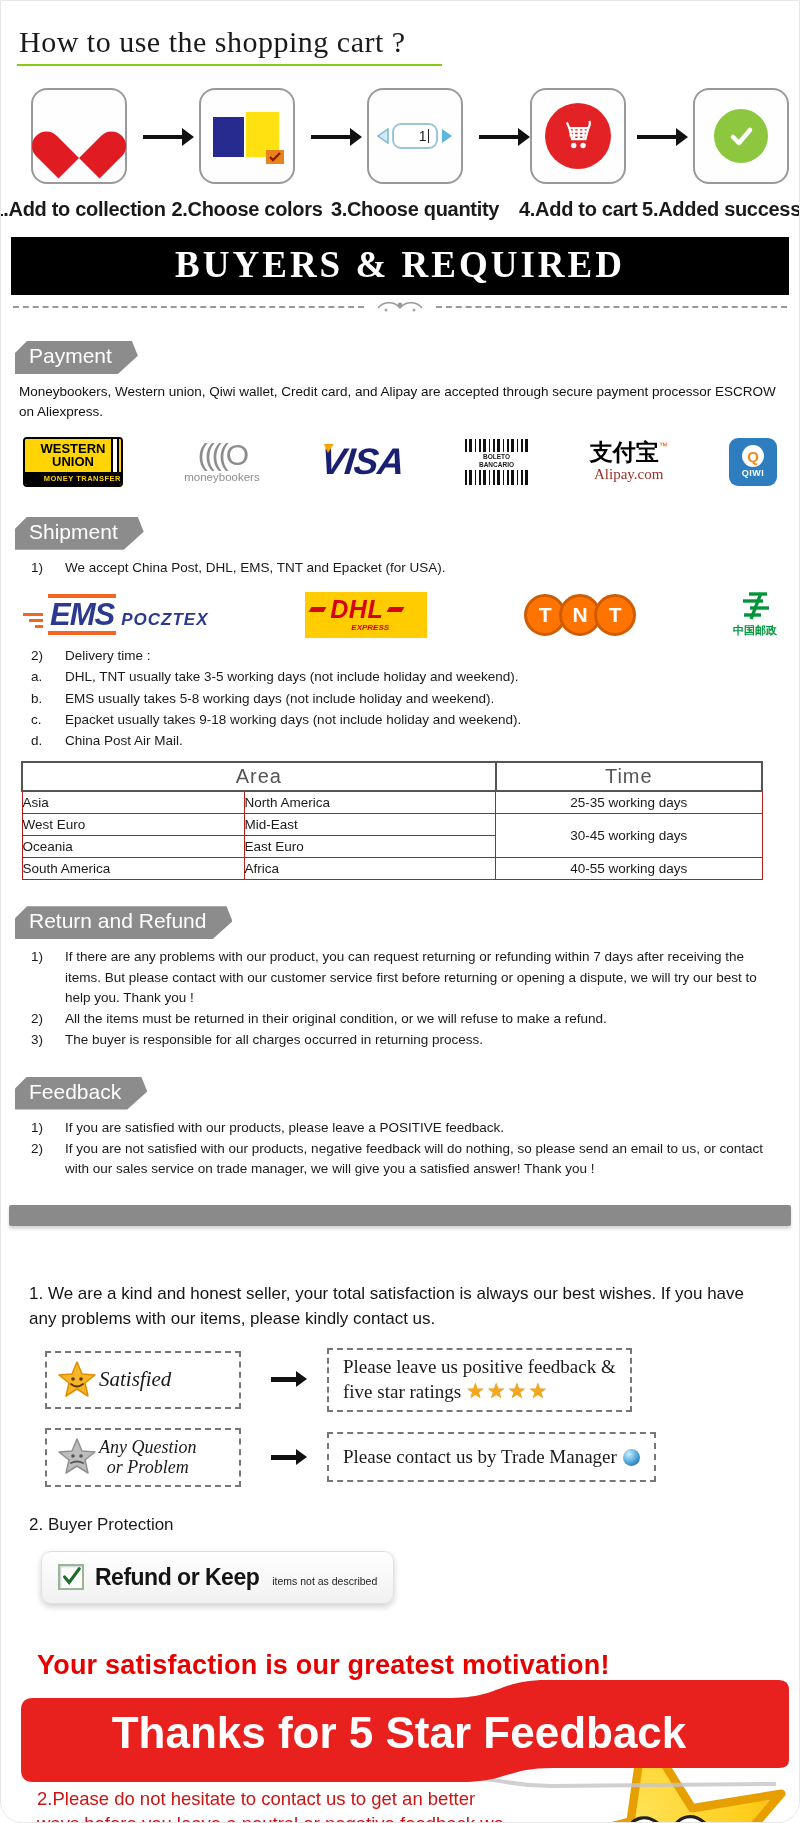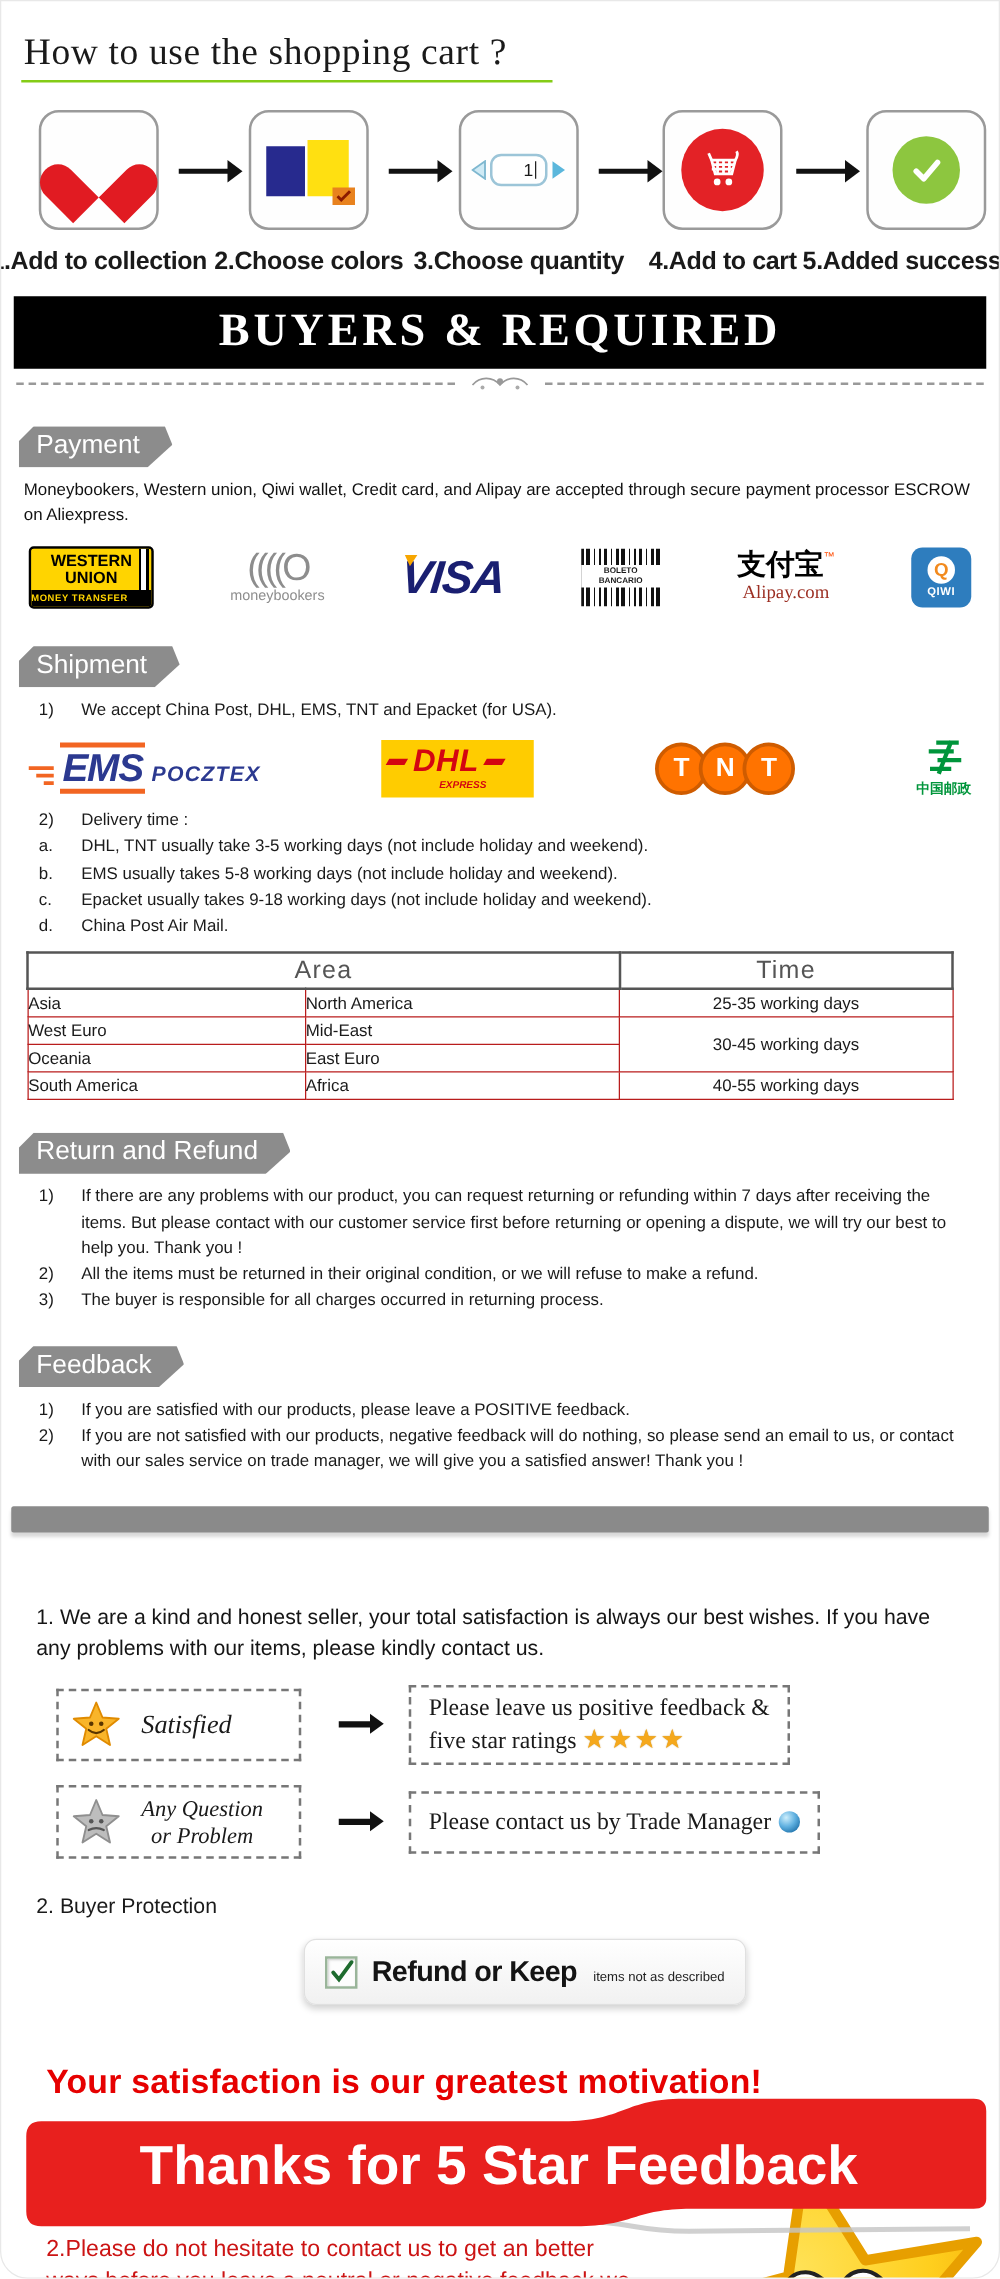--- a/index.html
+++ b/index.html
@@ -66,7 +66,7 @@
   .wu { width:100px; border:2px solid #000; border-radius:4px; overflow:hidden; background:#ffd400; }
   .wu-top { color:#000; font-weight:bold; font-size:13px; line-height:1.05; text-align:center; padding:3px 2px;
             background:repeating-linear-gradient(90deg,#ffd400 0 86px,#000 86px 88px,#fff 88px 92px,#000 92px 94px,#ffd400 94px 100px); }
-  .wu-bot { background:#000; color:#ffd400; font-size:7.5px; font-weight:bold; text-align:left; padding:2px 0; letter-spacing:0.5px; }
+  .wu-bot { background:#000; color:#ffd400; font-size:7.5px; font-weight:bold; text-align:right; padding:2px 0; letter-spacing:0.5px; }
   
   .mb { display:flex; flex-direction:column; align-items:center; color:#8d8d8d; }
   .mb-arcs { font-size:30px; letter-spacing:-3px; line-height:1; }

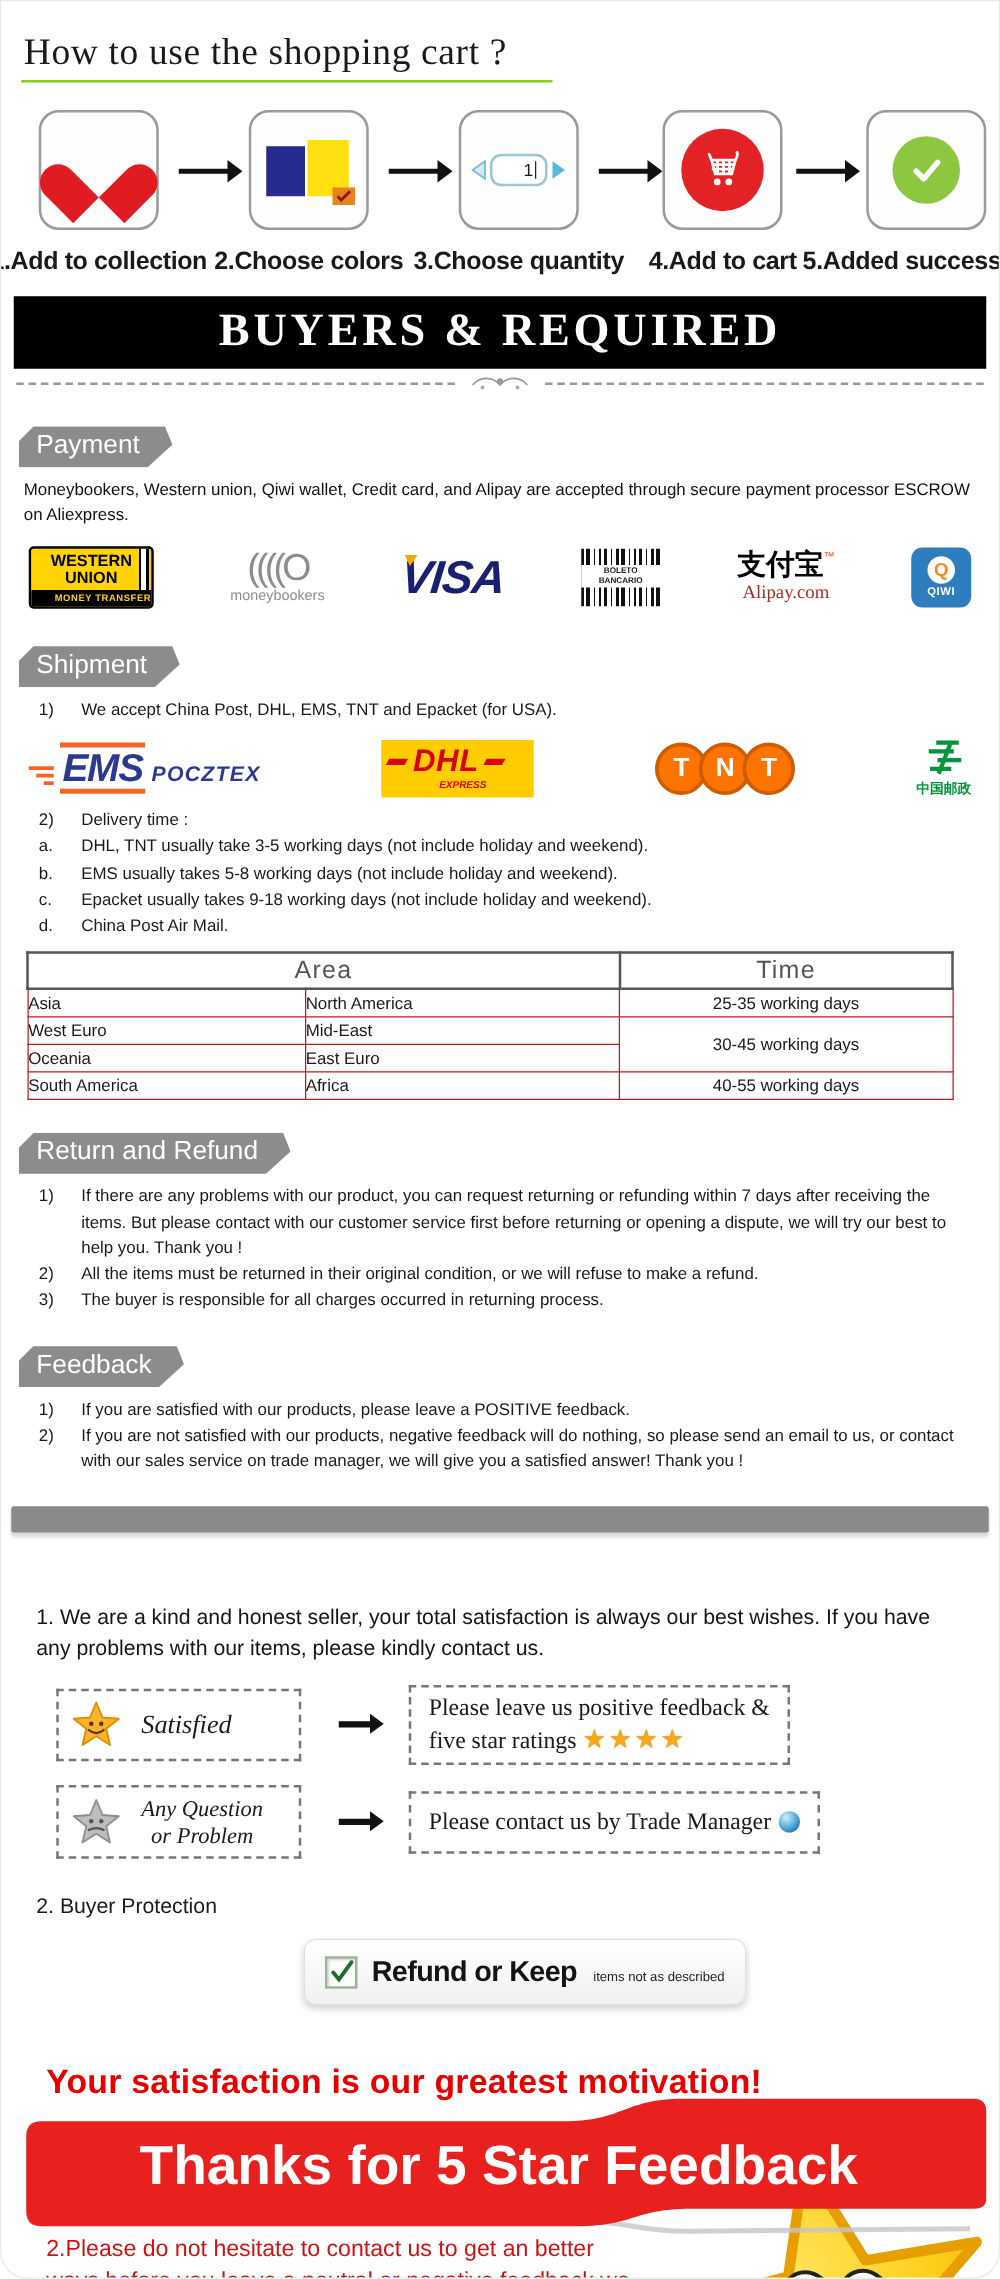--- a/index.html
+++ b/index.html
@@ -138,7 +138,7 @@
   .seller-intro { margin:56px 28px 0 28px; font-size:17px; line-height:1.45; color:#151515; }
   .fb-row { display:flex; align-items:center; margin:16px 0 0 44px; gap:30px; }
   .dash-box { border:2px dashed #777; background:#fff; display:flex; align-items:center; }
-  .fb-left { width:196px; padding:7px 10px; gap:16px; }
+  .fb-left { width:196px; padding:7px 10px; gap:2px; }
   .fb-right { padding:5px 14px; }
   .fb-label { font-family:"Liberation Serif", serif; font-style:italic; font-size:21px; }
   .fb-label2 { font-family:"Liberation Serif", serif; font-style:italic; font-size:18px; line-height:1.15; text-align:center; }

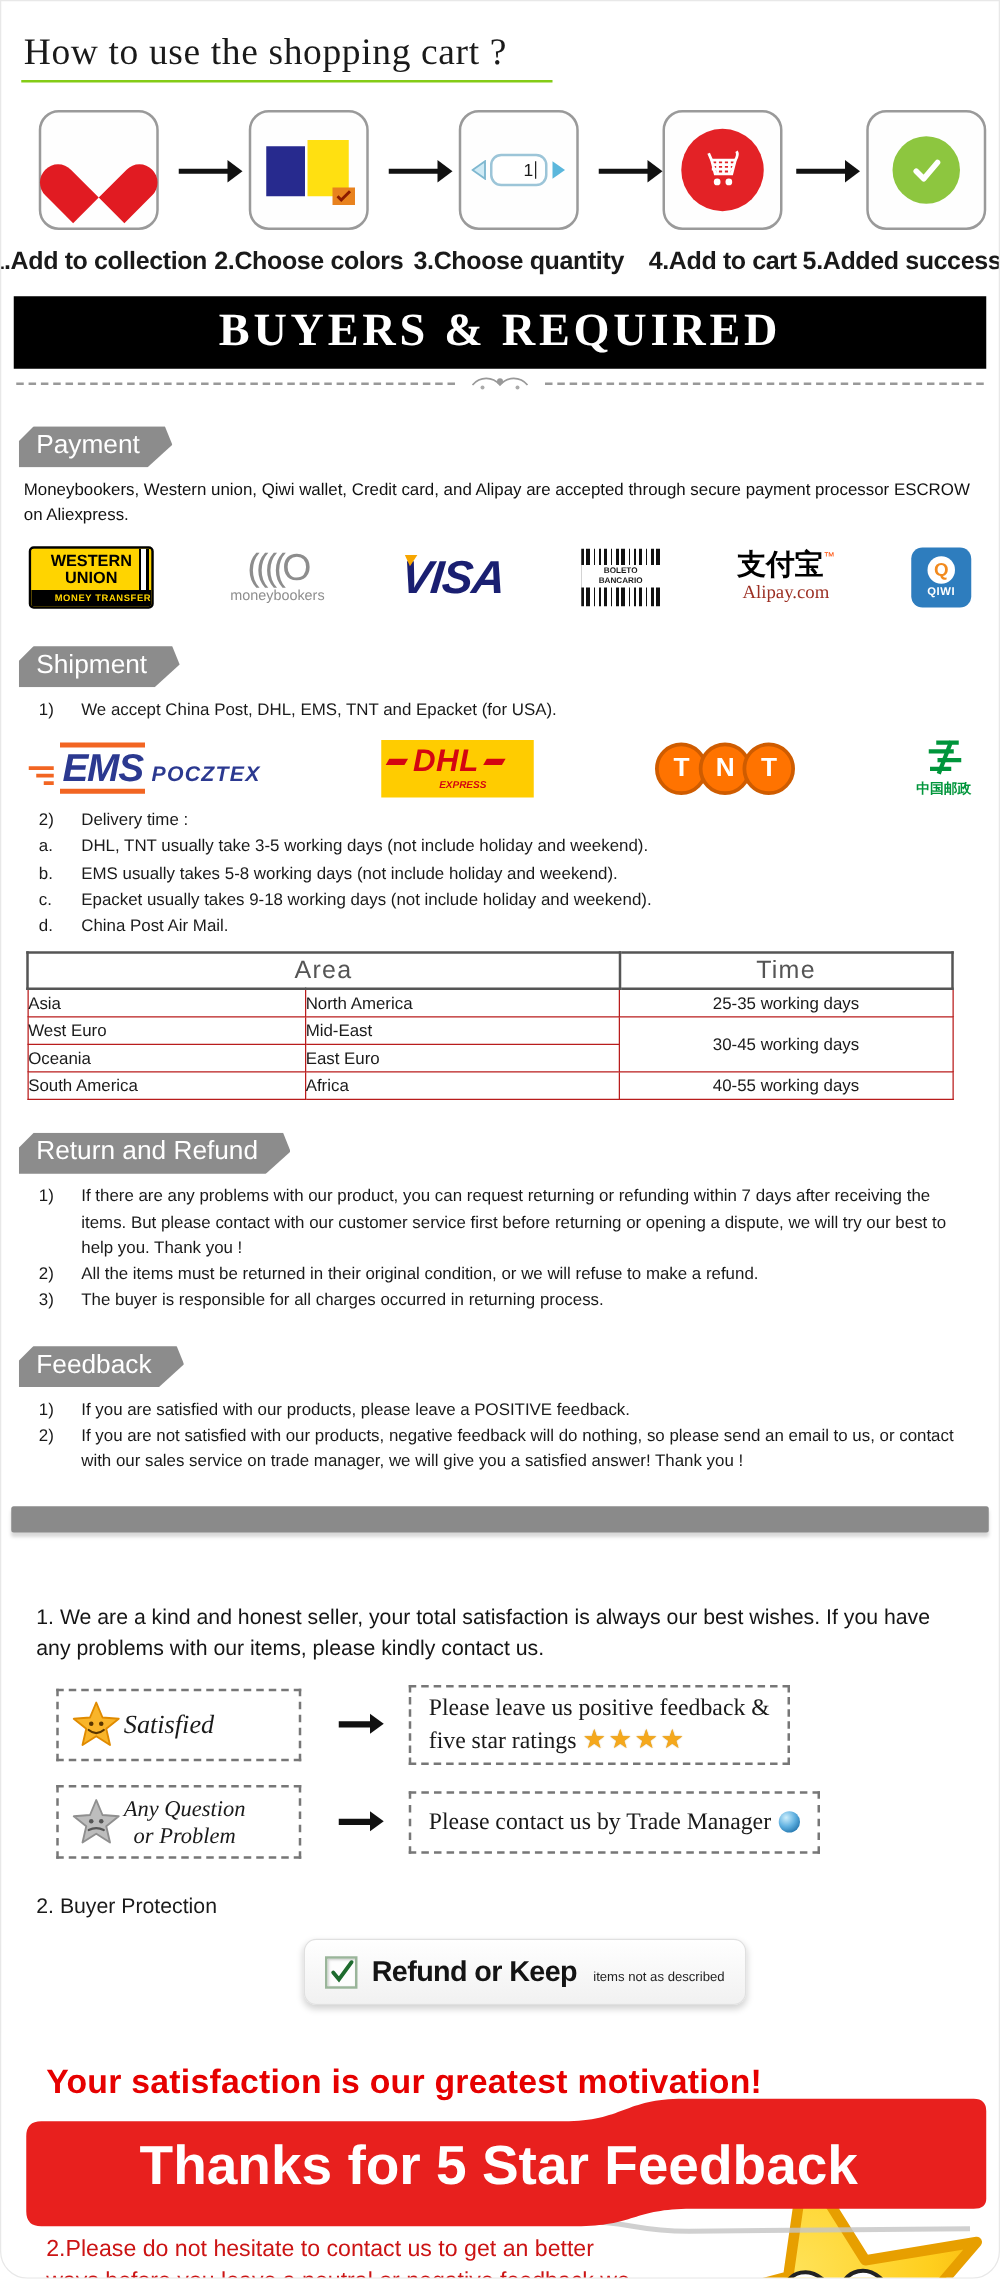--- a/index.html
+++ b/index.html
@@ -151,7 +151,7 @@
              background:radial-gradient(circle at 35% 30%, #cdeefc, #5fb0e0 45%, #1c6fa8 85%);
              vertical-align:-3px; margin-left:6px; }
   .protection-label { margin:28px 0 0 28px; font-size:17px; }
-  .badges-row { display:flex; gap:18px; margin:16px 0 0 40px;justify-content:center; }
+  .badges-row { display:flex; gap:18px; margin:16px 0 0 40px; }
   .badge-card { background:linear-gradient(#ffffff,#f1f1f1); border:1px solid #e0e0e0; border-radius:10px;
                 box-shadow:0 3px 6px rgba(0,0,0,0.18); padding:12px 16px; display:flex; align-items:center; gap:11px; }
   .chk { width:26px; height:26px; background:#fdfdfd; border:2px solid #9ab59a; box-shadow:inset 1px 1px 2px #ccc;

